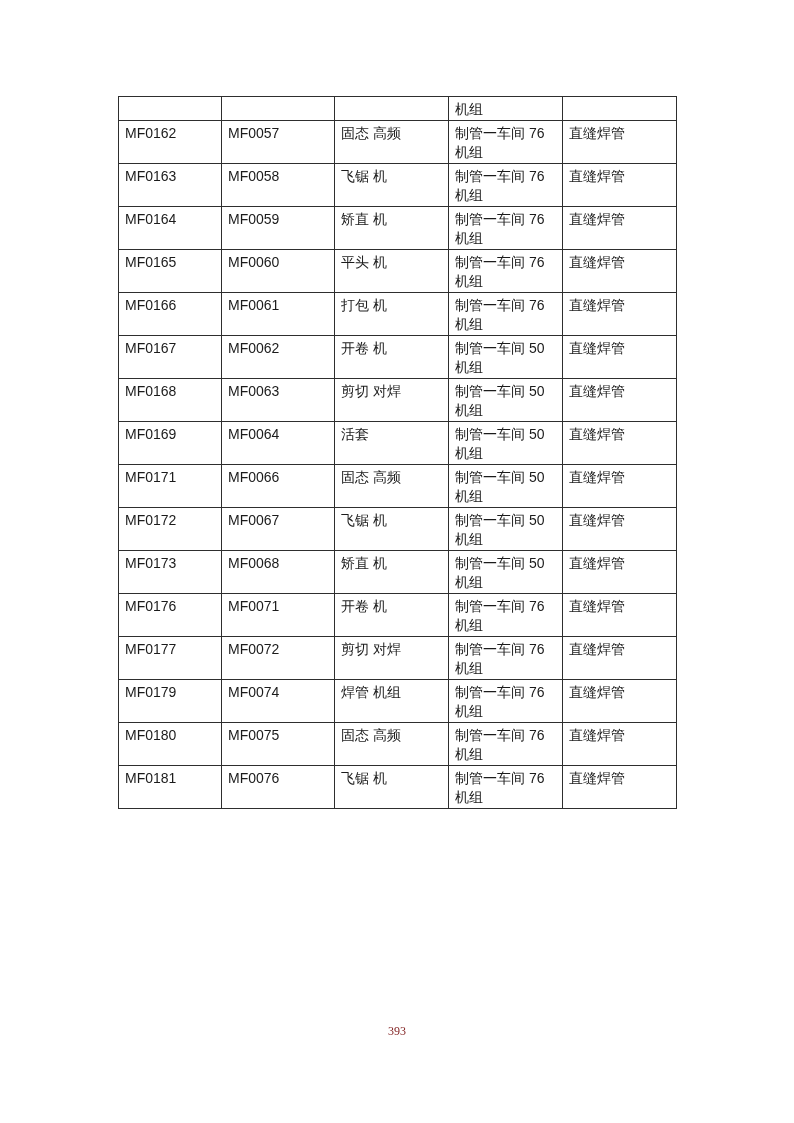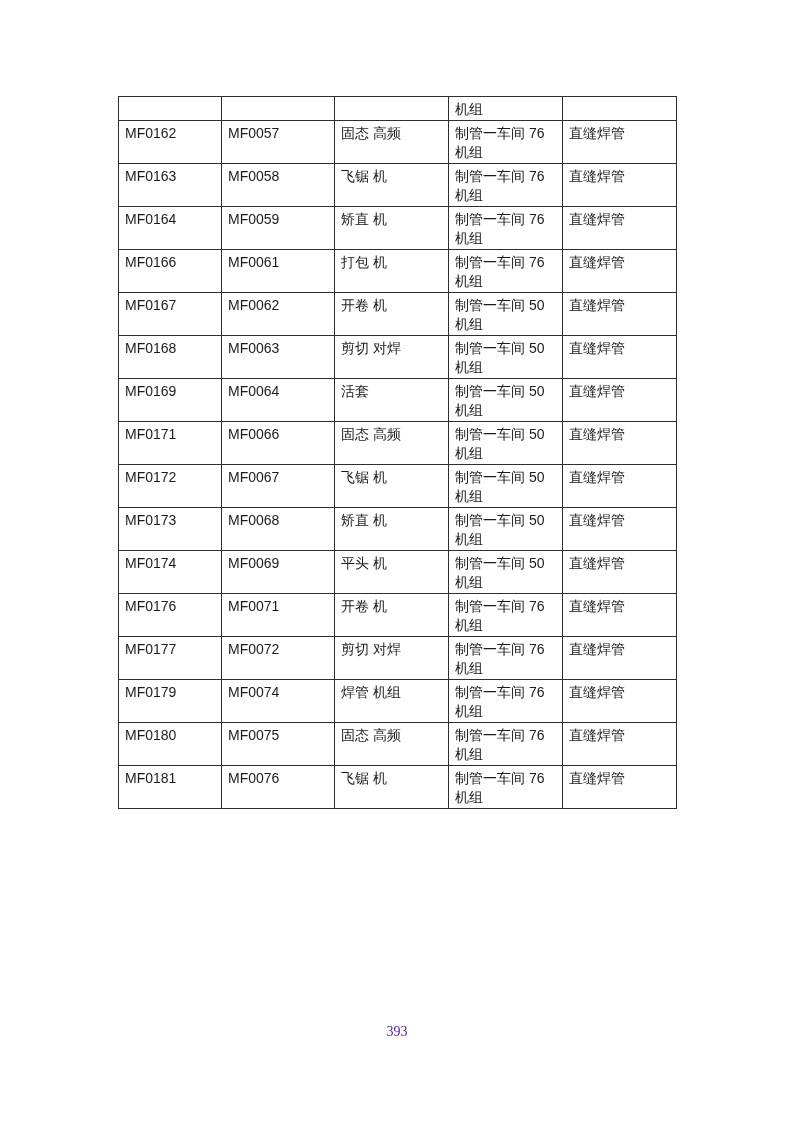--- a/index.html
+++ b/index.html
@@ -86,6 +86,13 @@
           <td>MF0164</td>
           <td>MF0059</td>
           <td>矫直 机</td>
+          <td>制管一车间 76 机组</td>
+          <td>直缝焊管</td>
+        </tr>
+        <tr>
+          <td>MF0165</td>
+          <td>MF0060</td>
+          <td>平头 机</td>
           <td>制管一车间 76 机组</td>
           <td>直缝焊管</td>
         </tr>

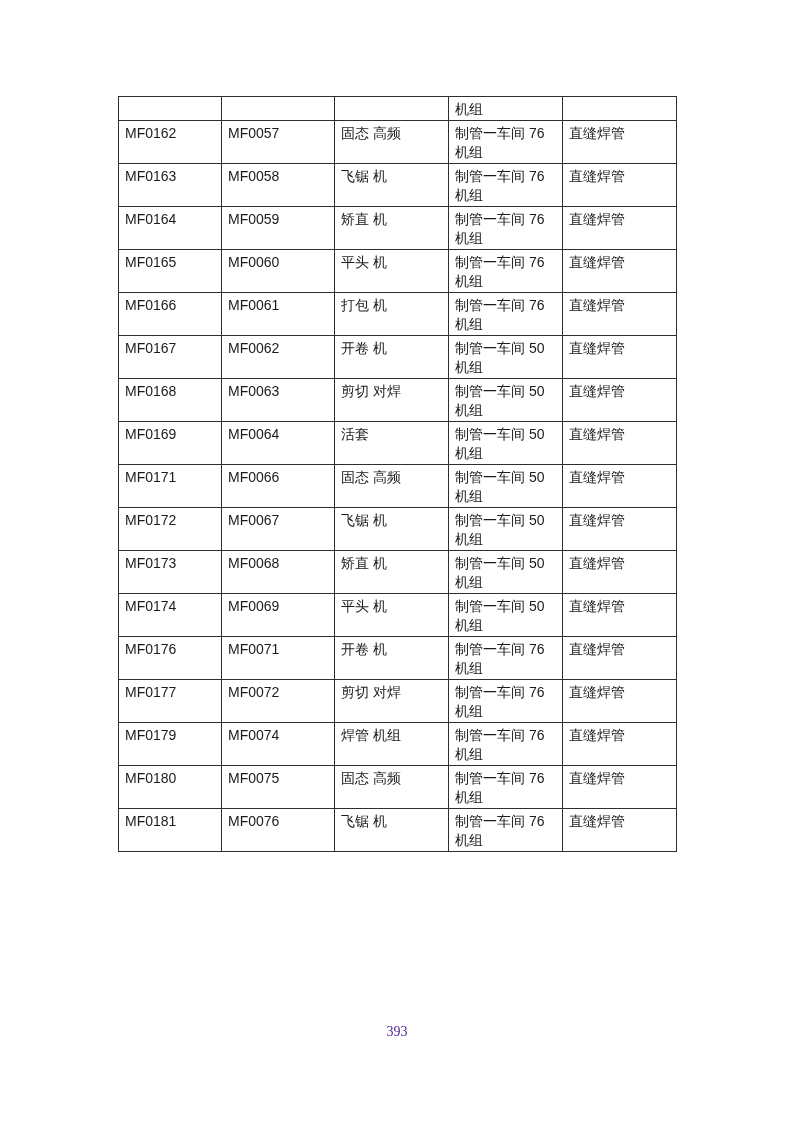--- a/index.html
+++ b/index.html
@@ -146,13 +146,6 @@
           <td>直缝焊管</td>
         </tr>
         <tr>
-          <td>MF0174</td>
-          <td>MF0069</td>
-          <td>平头 机</td>
-          <td>制管一车间 50 机组</td>
-          <td>直缝焊管</td>
-        </tr>
-        <tr>
           <td>MF0176</td>
           <td>MF0071</td>
           <td>开卷 机</td>

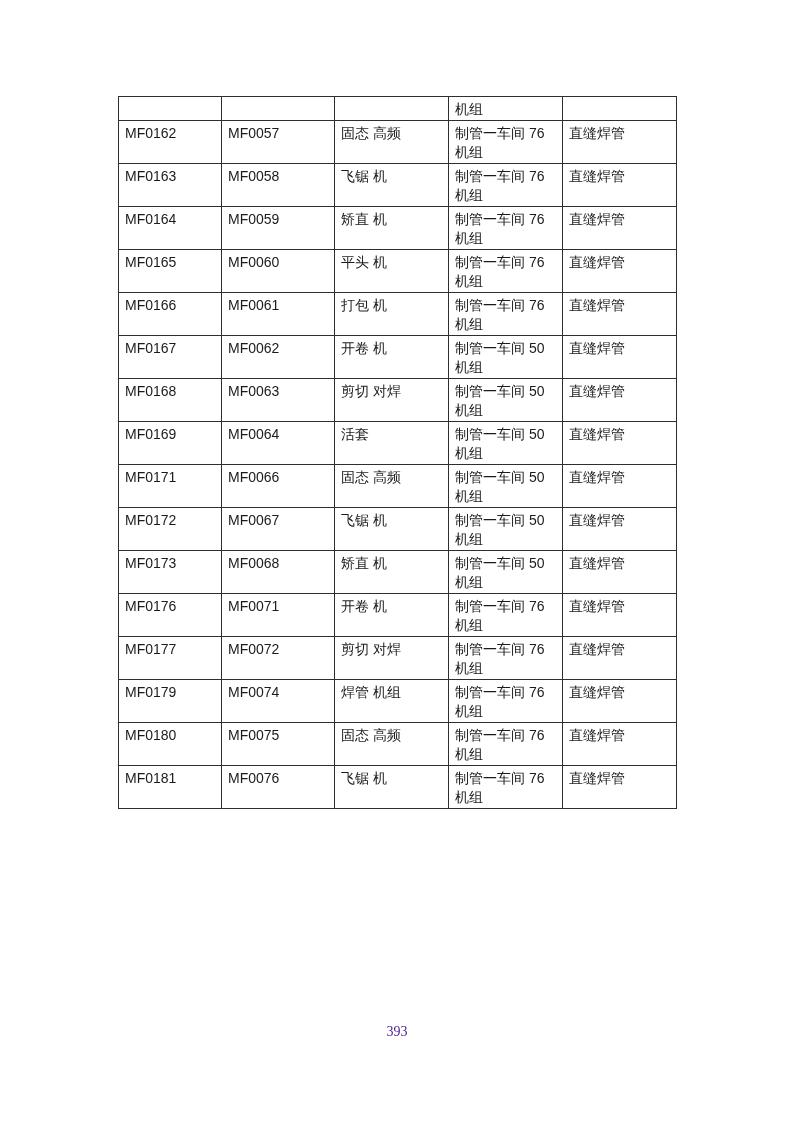--- a/index.html
+++ b/index.html
@@ -43,8 +43,8 @@
     width: 100%;
     text-align: center;
     font-family: "Liberation Serif", "DejaVu Serif", serif;
-    font-size: 14px;
-    color: #4c1d95;
+    font-size: 12px;
+    color: #7f1d1d;
   }
 </style>
 </head>

